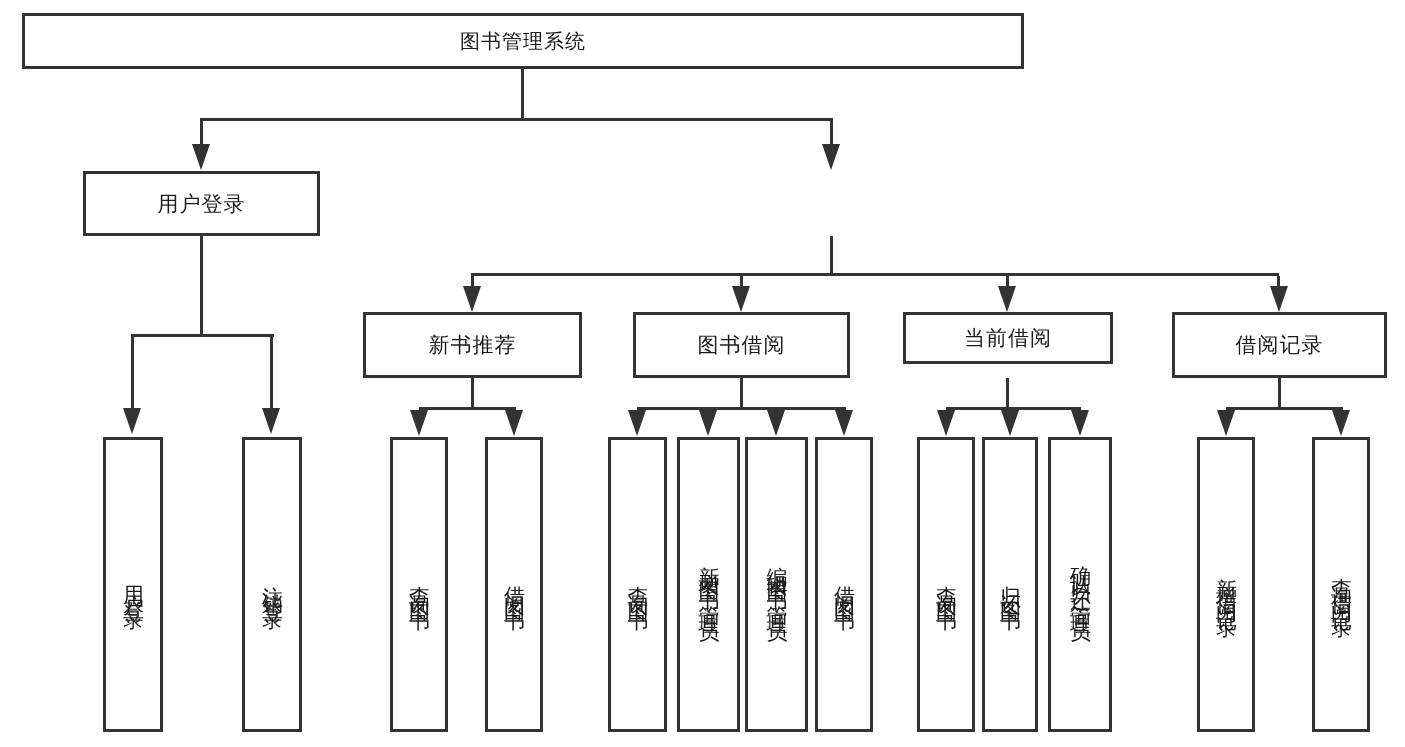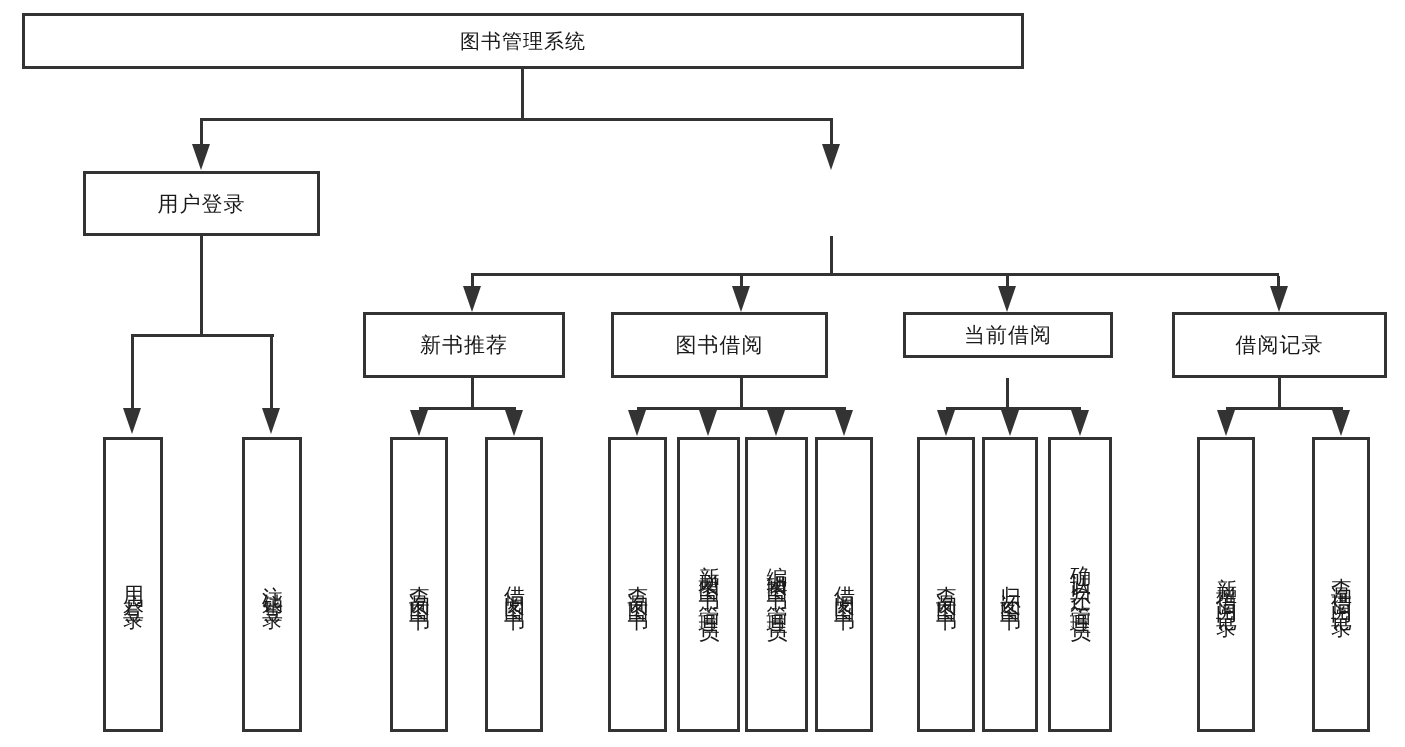--- a/index.html
+++ b/index.html
@@ -91,7 +91,7 @@
   <div class="ln v" style="left:1277px;top:276px;height:12px;"></div>
   <div class="arr" style="left:1270px;top:286px;"></div>
 
-  <div class="box lvl" style="left:363px;top:312px;width:202px;height:66px;">
+  <div class="box lvl" style="left:363px;top:312px;width:219px;height:66px;">
     <span>新书推荐</span>
   </div>
   <div class="box lvl" style="left:611px;top:312px;width:217px;height:66px;">

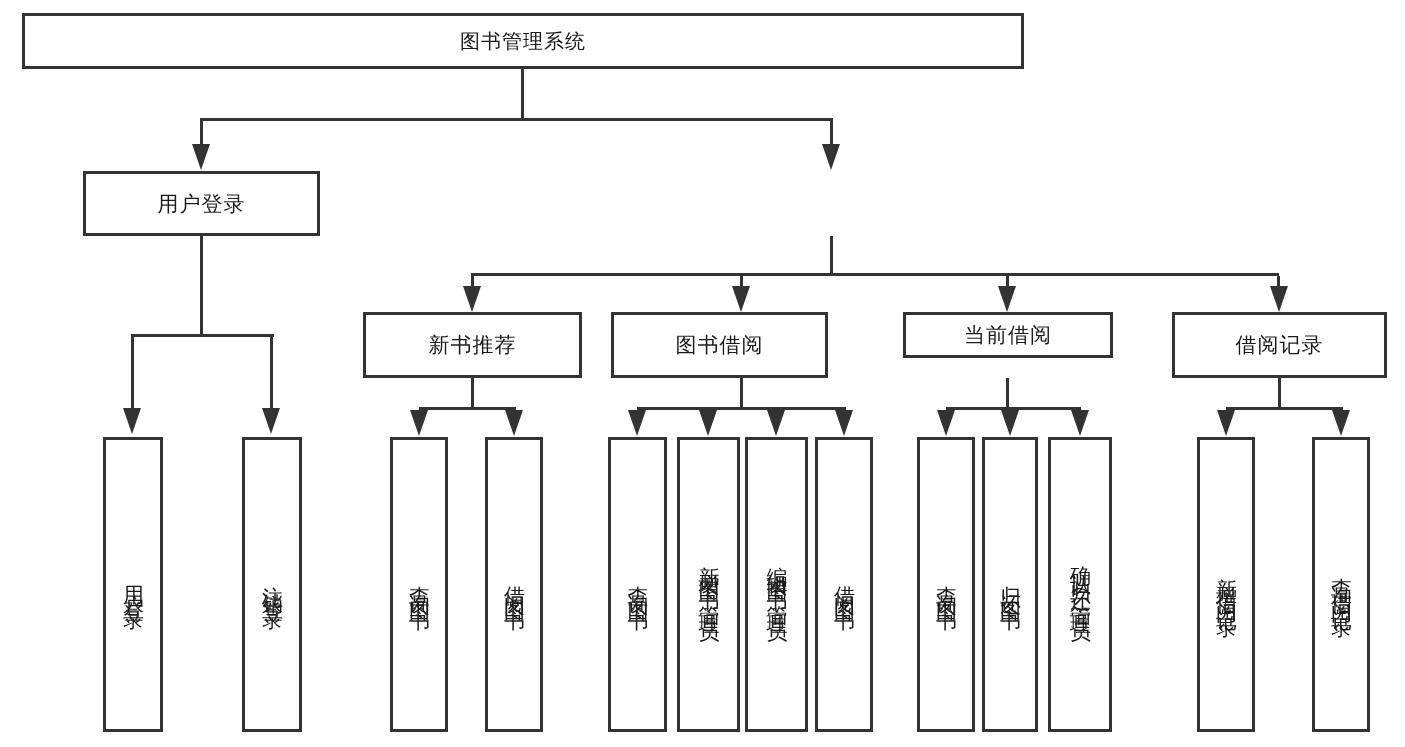--- a/index.html
+++ b/index.html
@@ -94,7 +94,7 @@
   <div class="box lvl" style="left:363px;top:312px;width:219px;height:66px;">
     <span>新书推荐</span>
   </div>
-  <div class="box lvl" style="left:611px;top:312px;width:217px;height:66px;">
+  <div class="box lvl" style="left:633px;top:312px;width:217px;height:66px;">
     <span>图书借阅</span>
   </div>
   <div class="box lvl" style="left:903px;top:312px;width:210px;height:46px;">

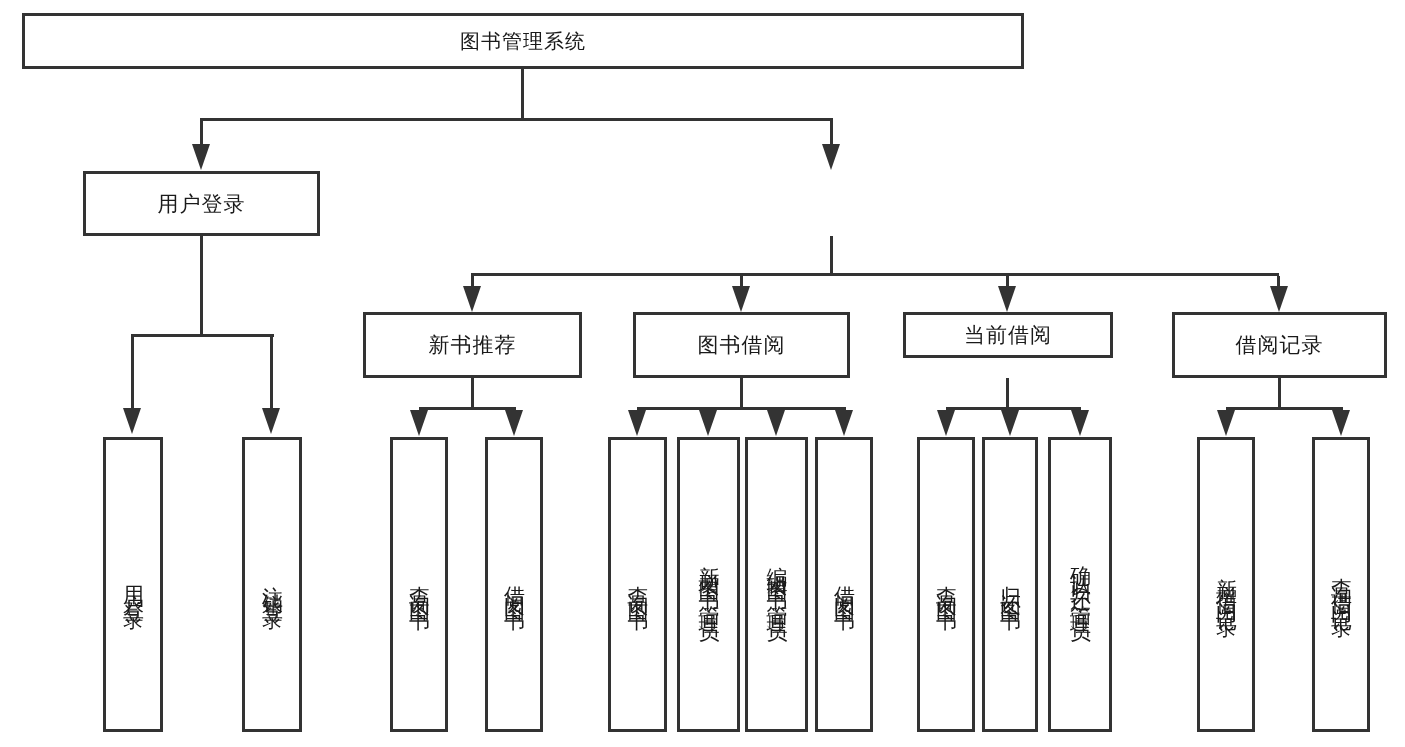--- a/index.html
+++ b/index.html
@@ -97,7 +97,7 @@
   <div class="box lvl" style="left:633px;top:312px;width:217px;height:66px;">
     <span>图书借阅</span>
   </div>
-  <div class="box lvl" style="left:903px;top:312px;width:210px;height:46px;">
+  <div class="box lvl" style="left:903px;top:312px;width:210px;height:52px;">
     <span>当前借阅</span>
   </div>
   <div class="box lvl" style="left:1172px;top:312px;width:215px;height:66px;">

